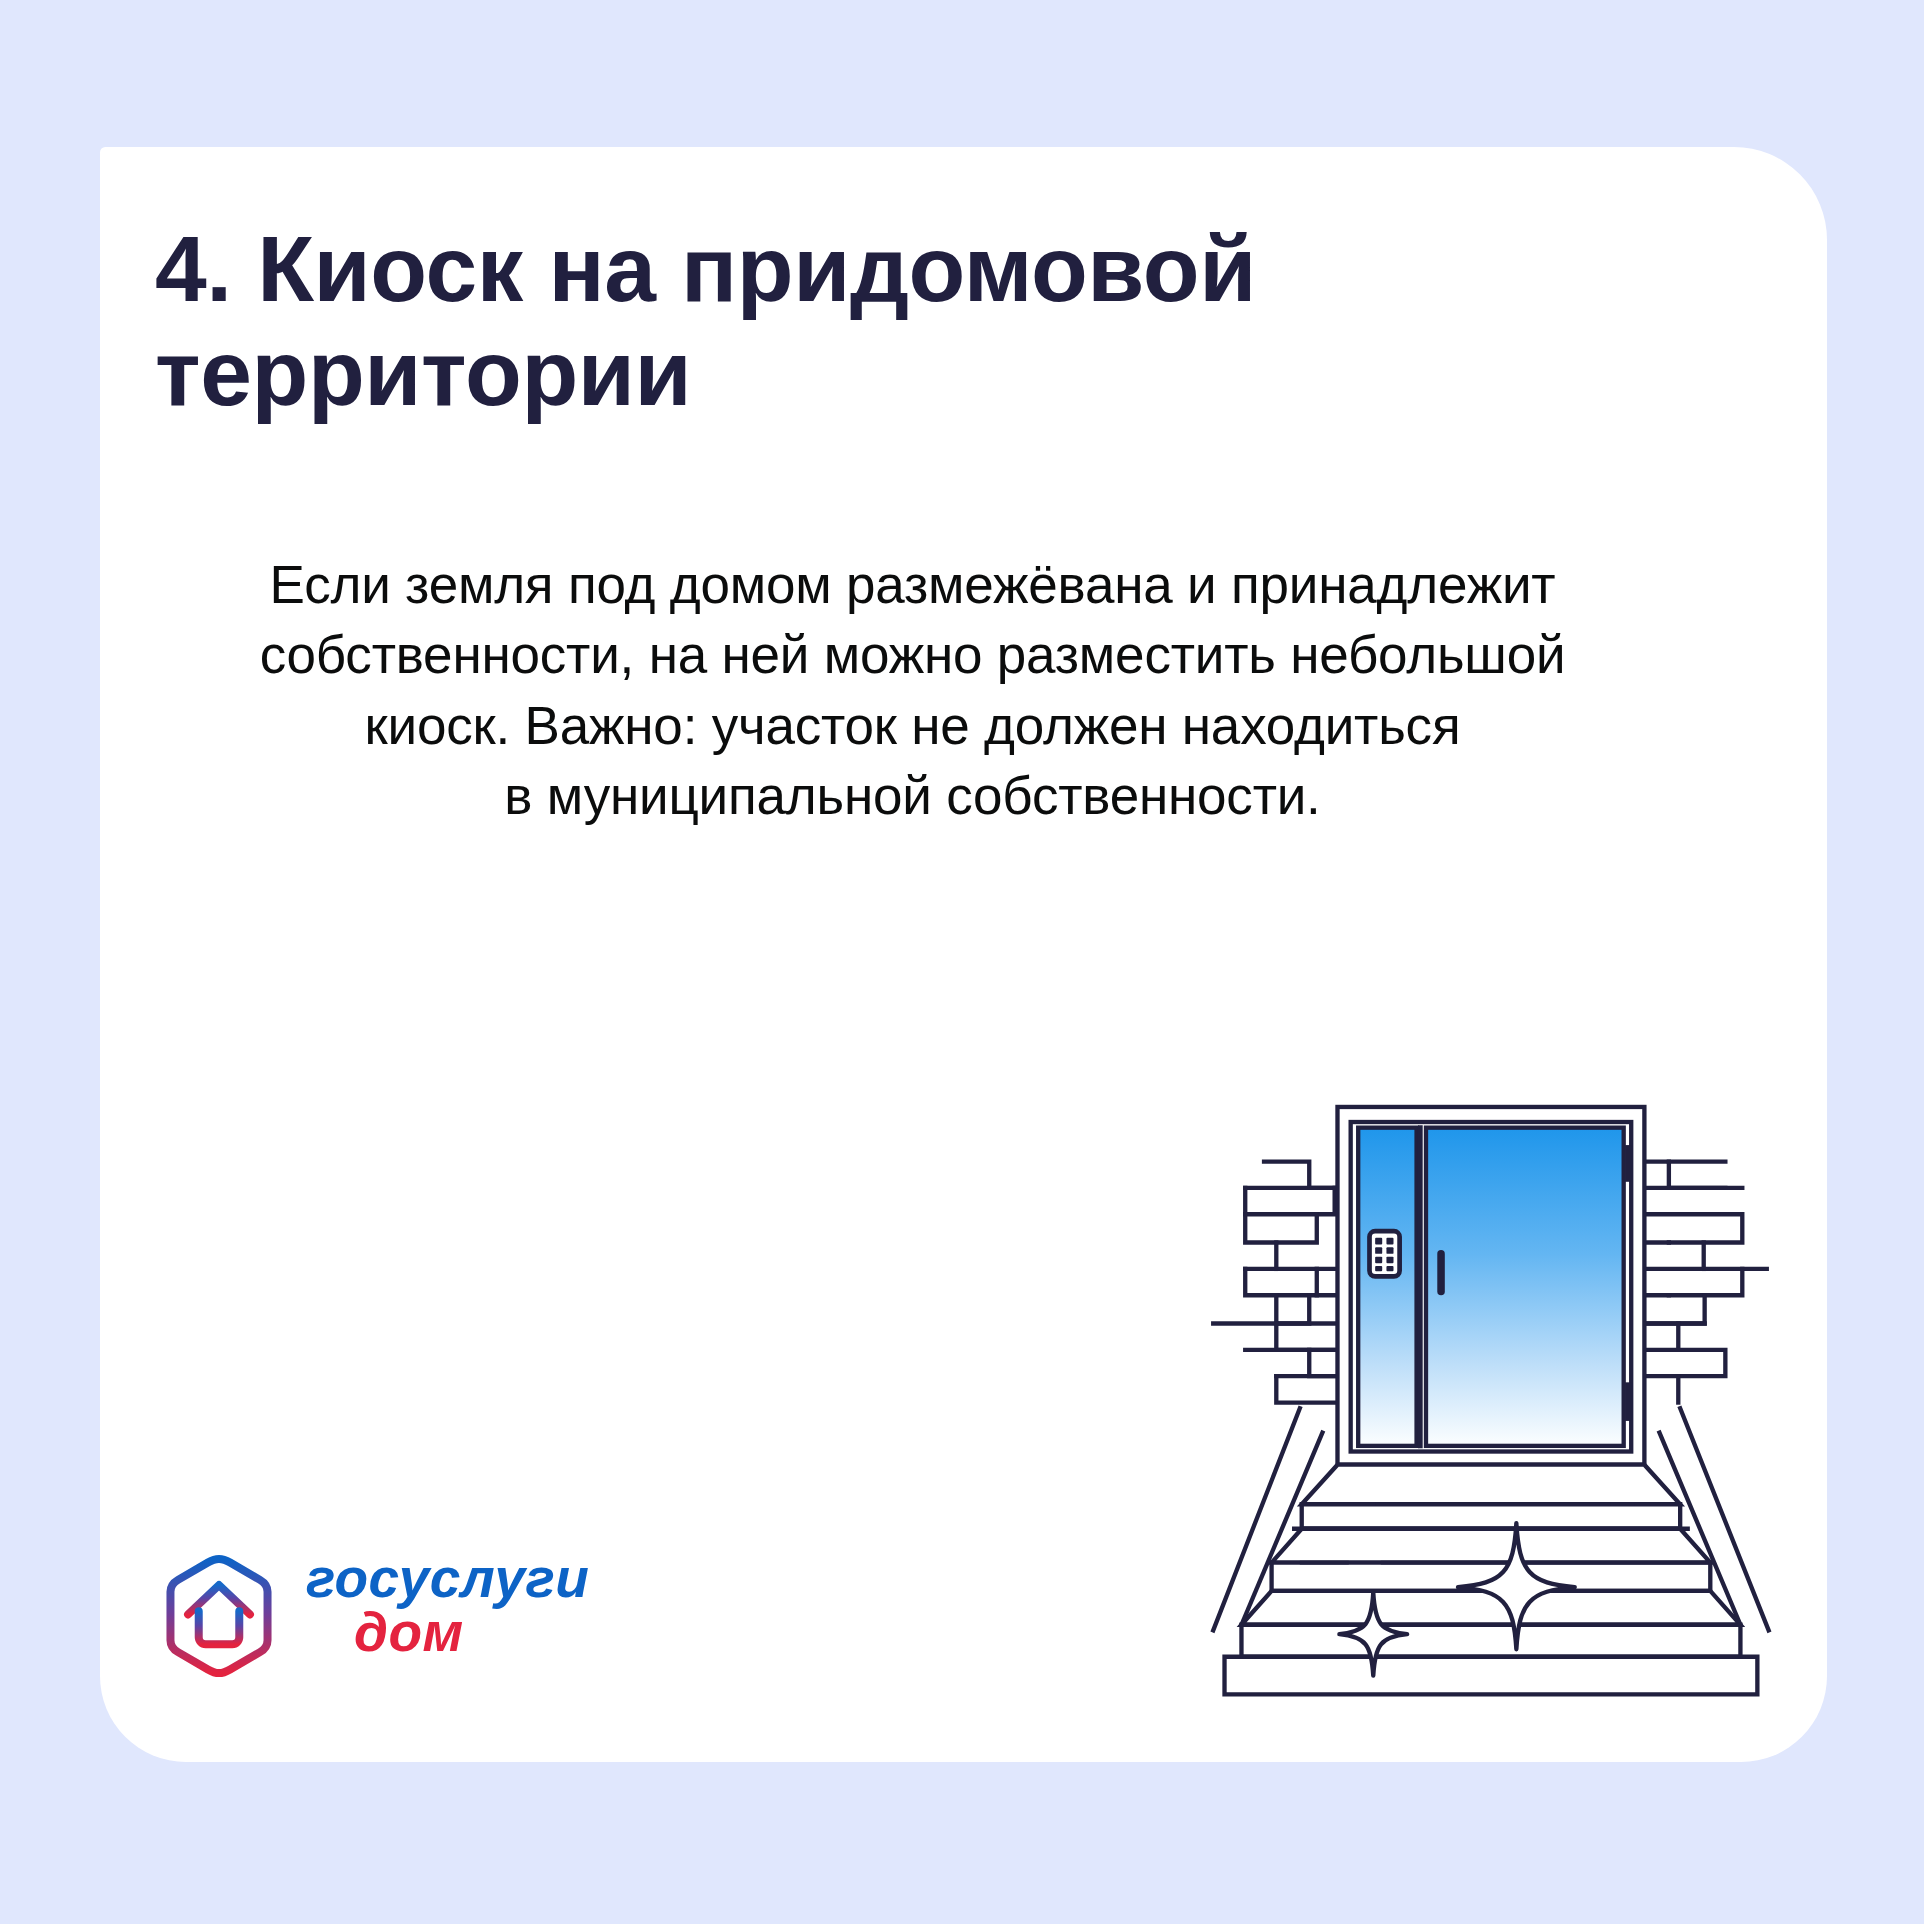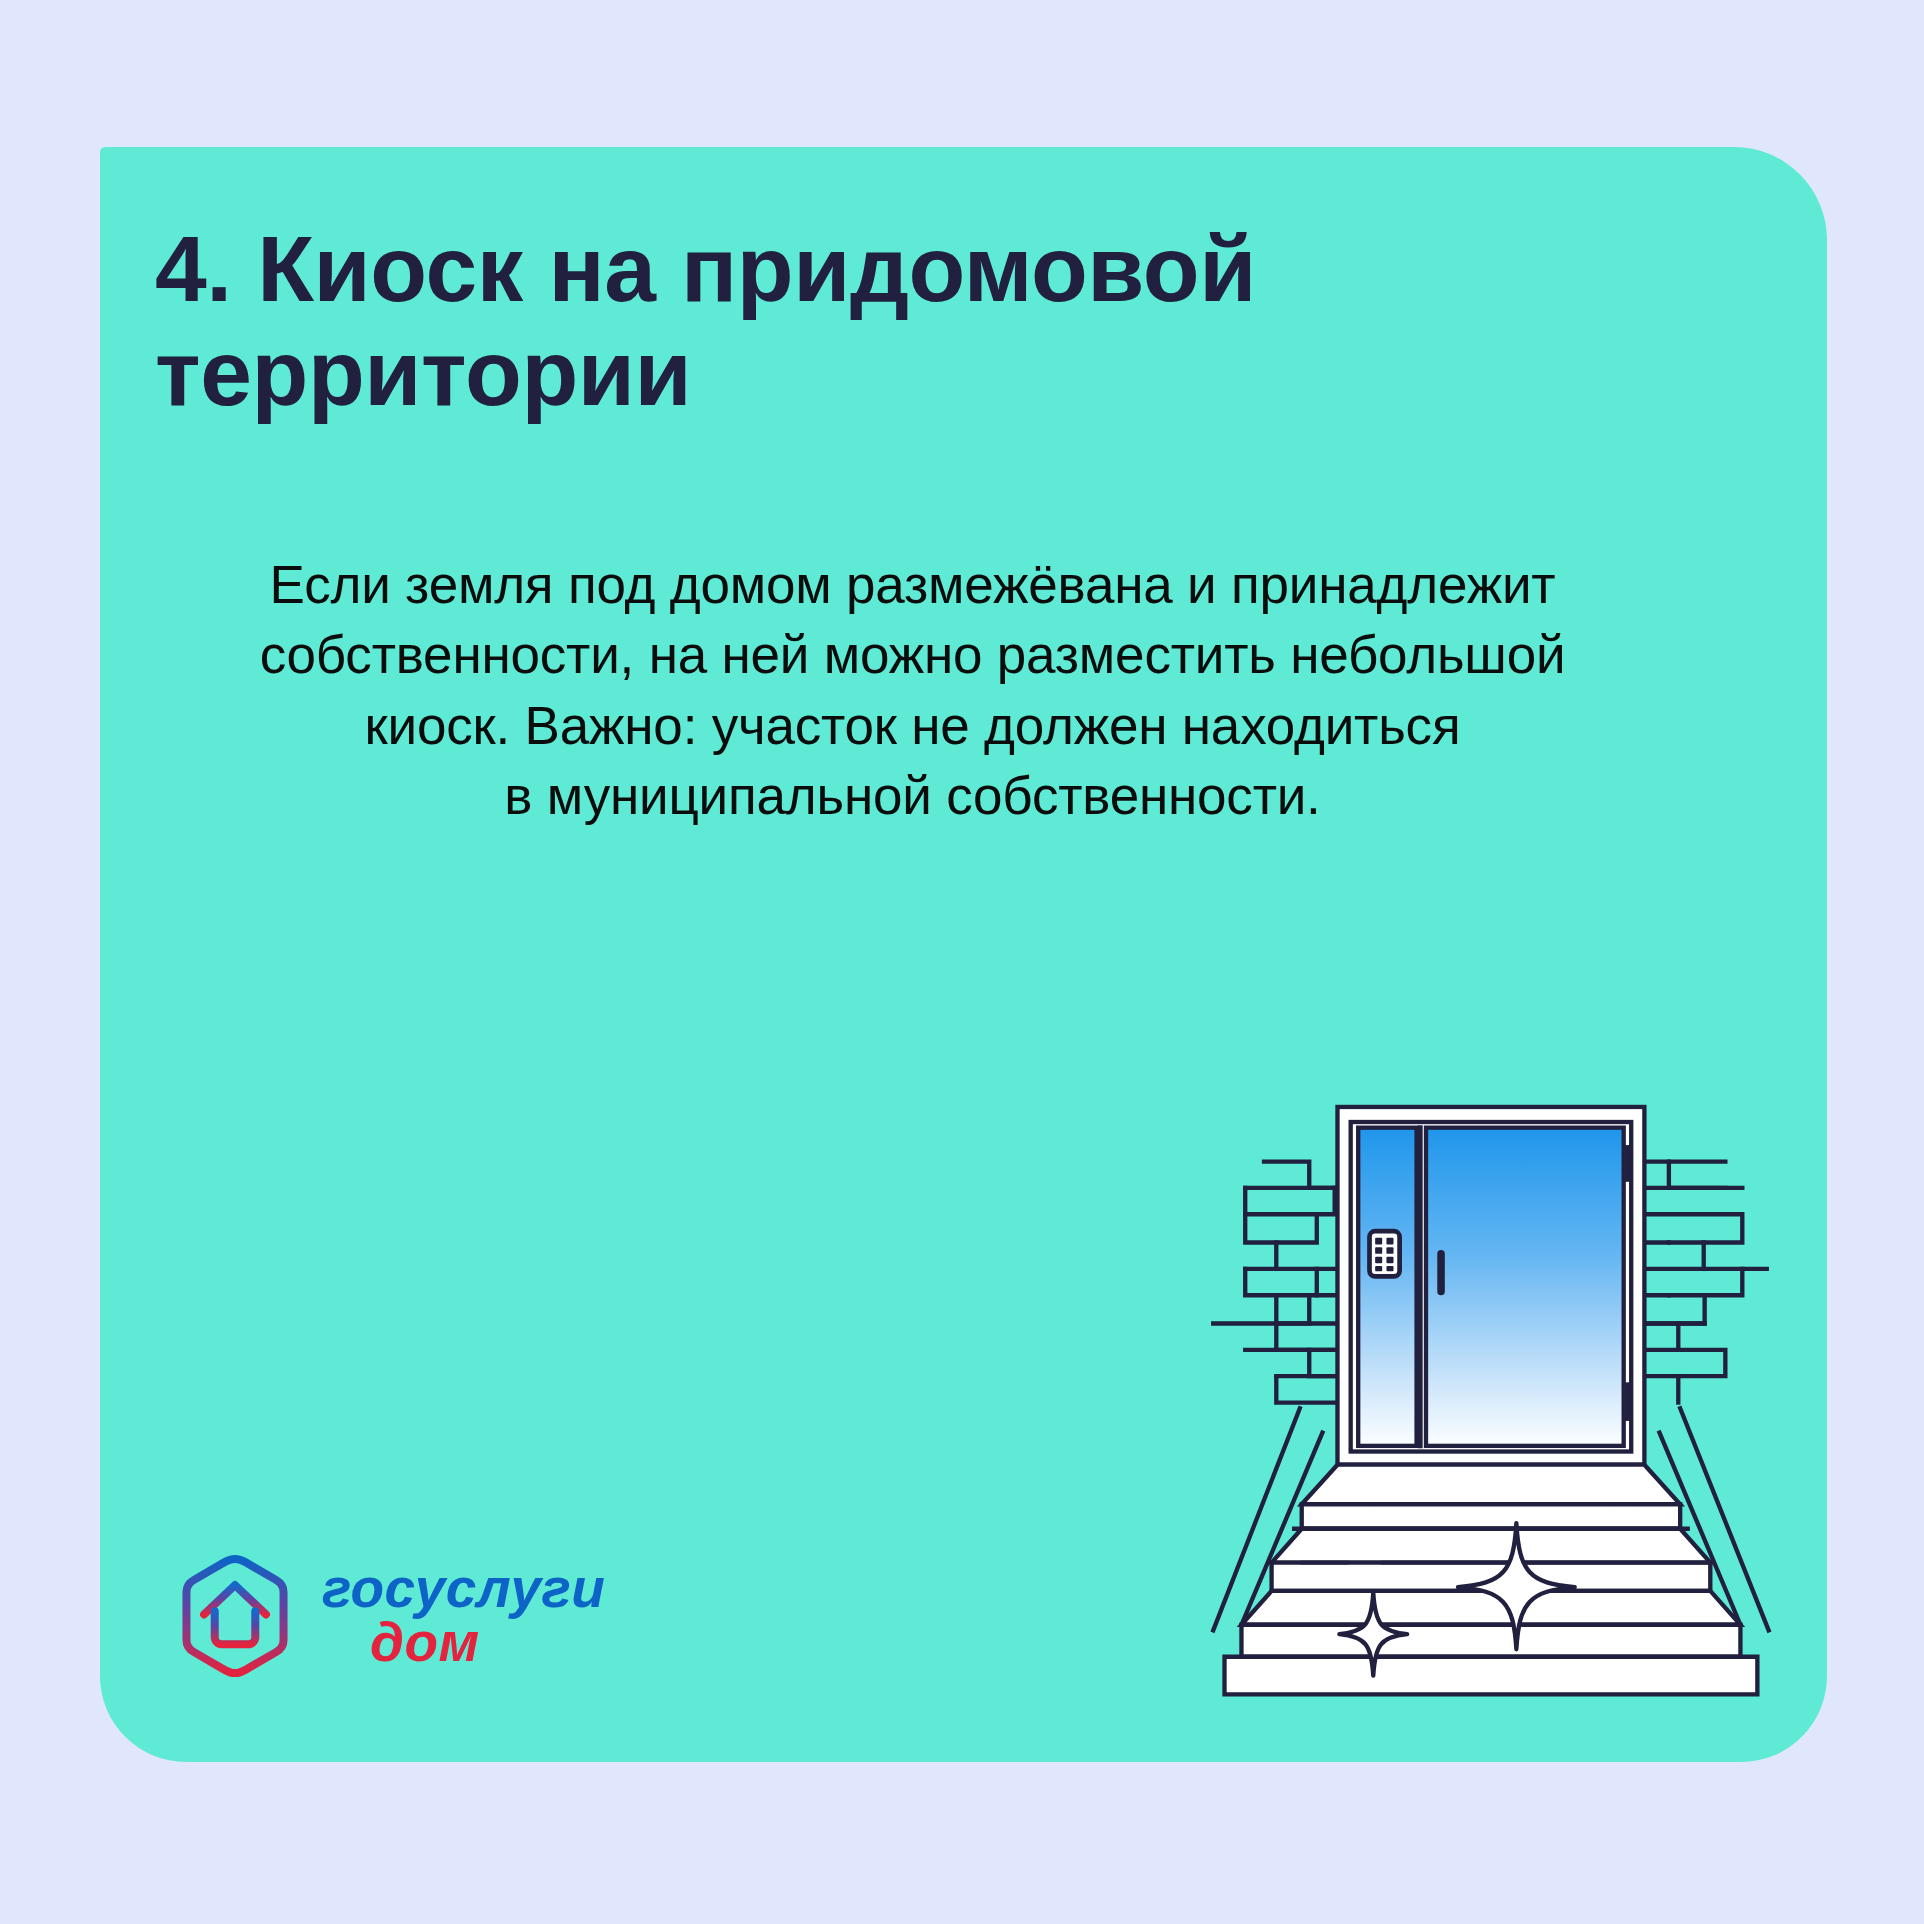--- a/index.html
+++ b/index.html
@@ -30,7 +30,7 @@
     top: 147px;
     width: 1727px;
     height: 1615px;
-    background: #5eead4;
+    background: #ffffff;
     border-radius: 5.3px 93px 86px 86px;
     overflow: hidden;
   }

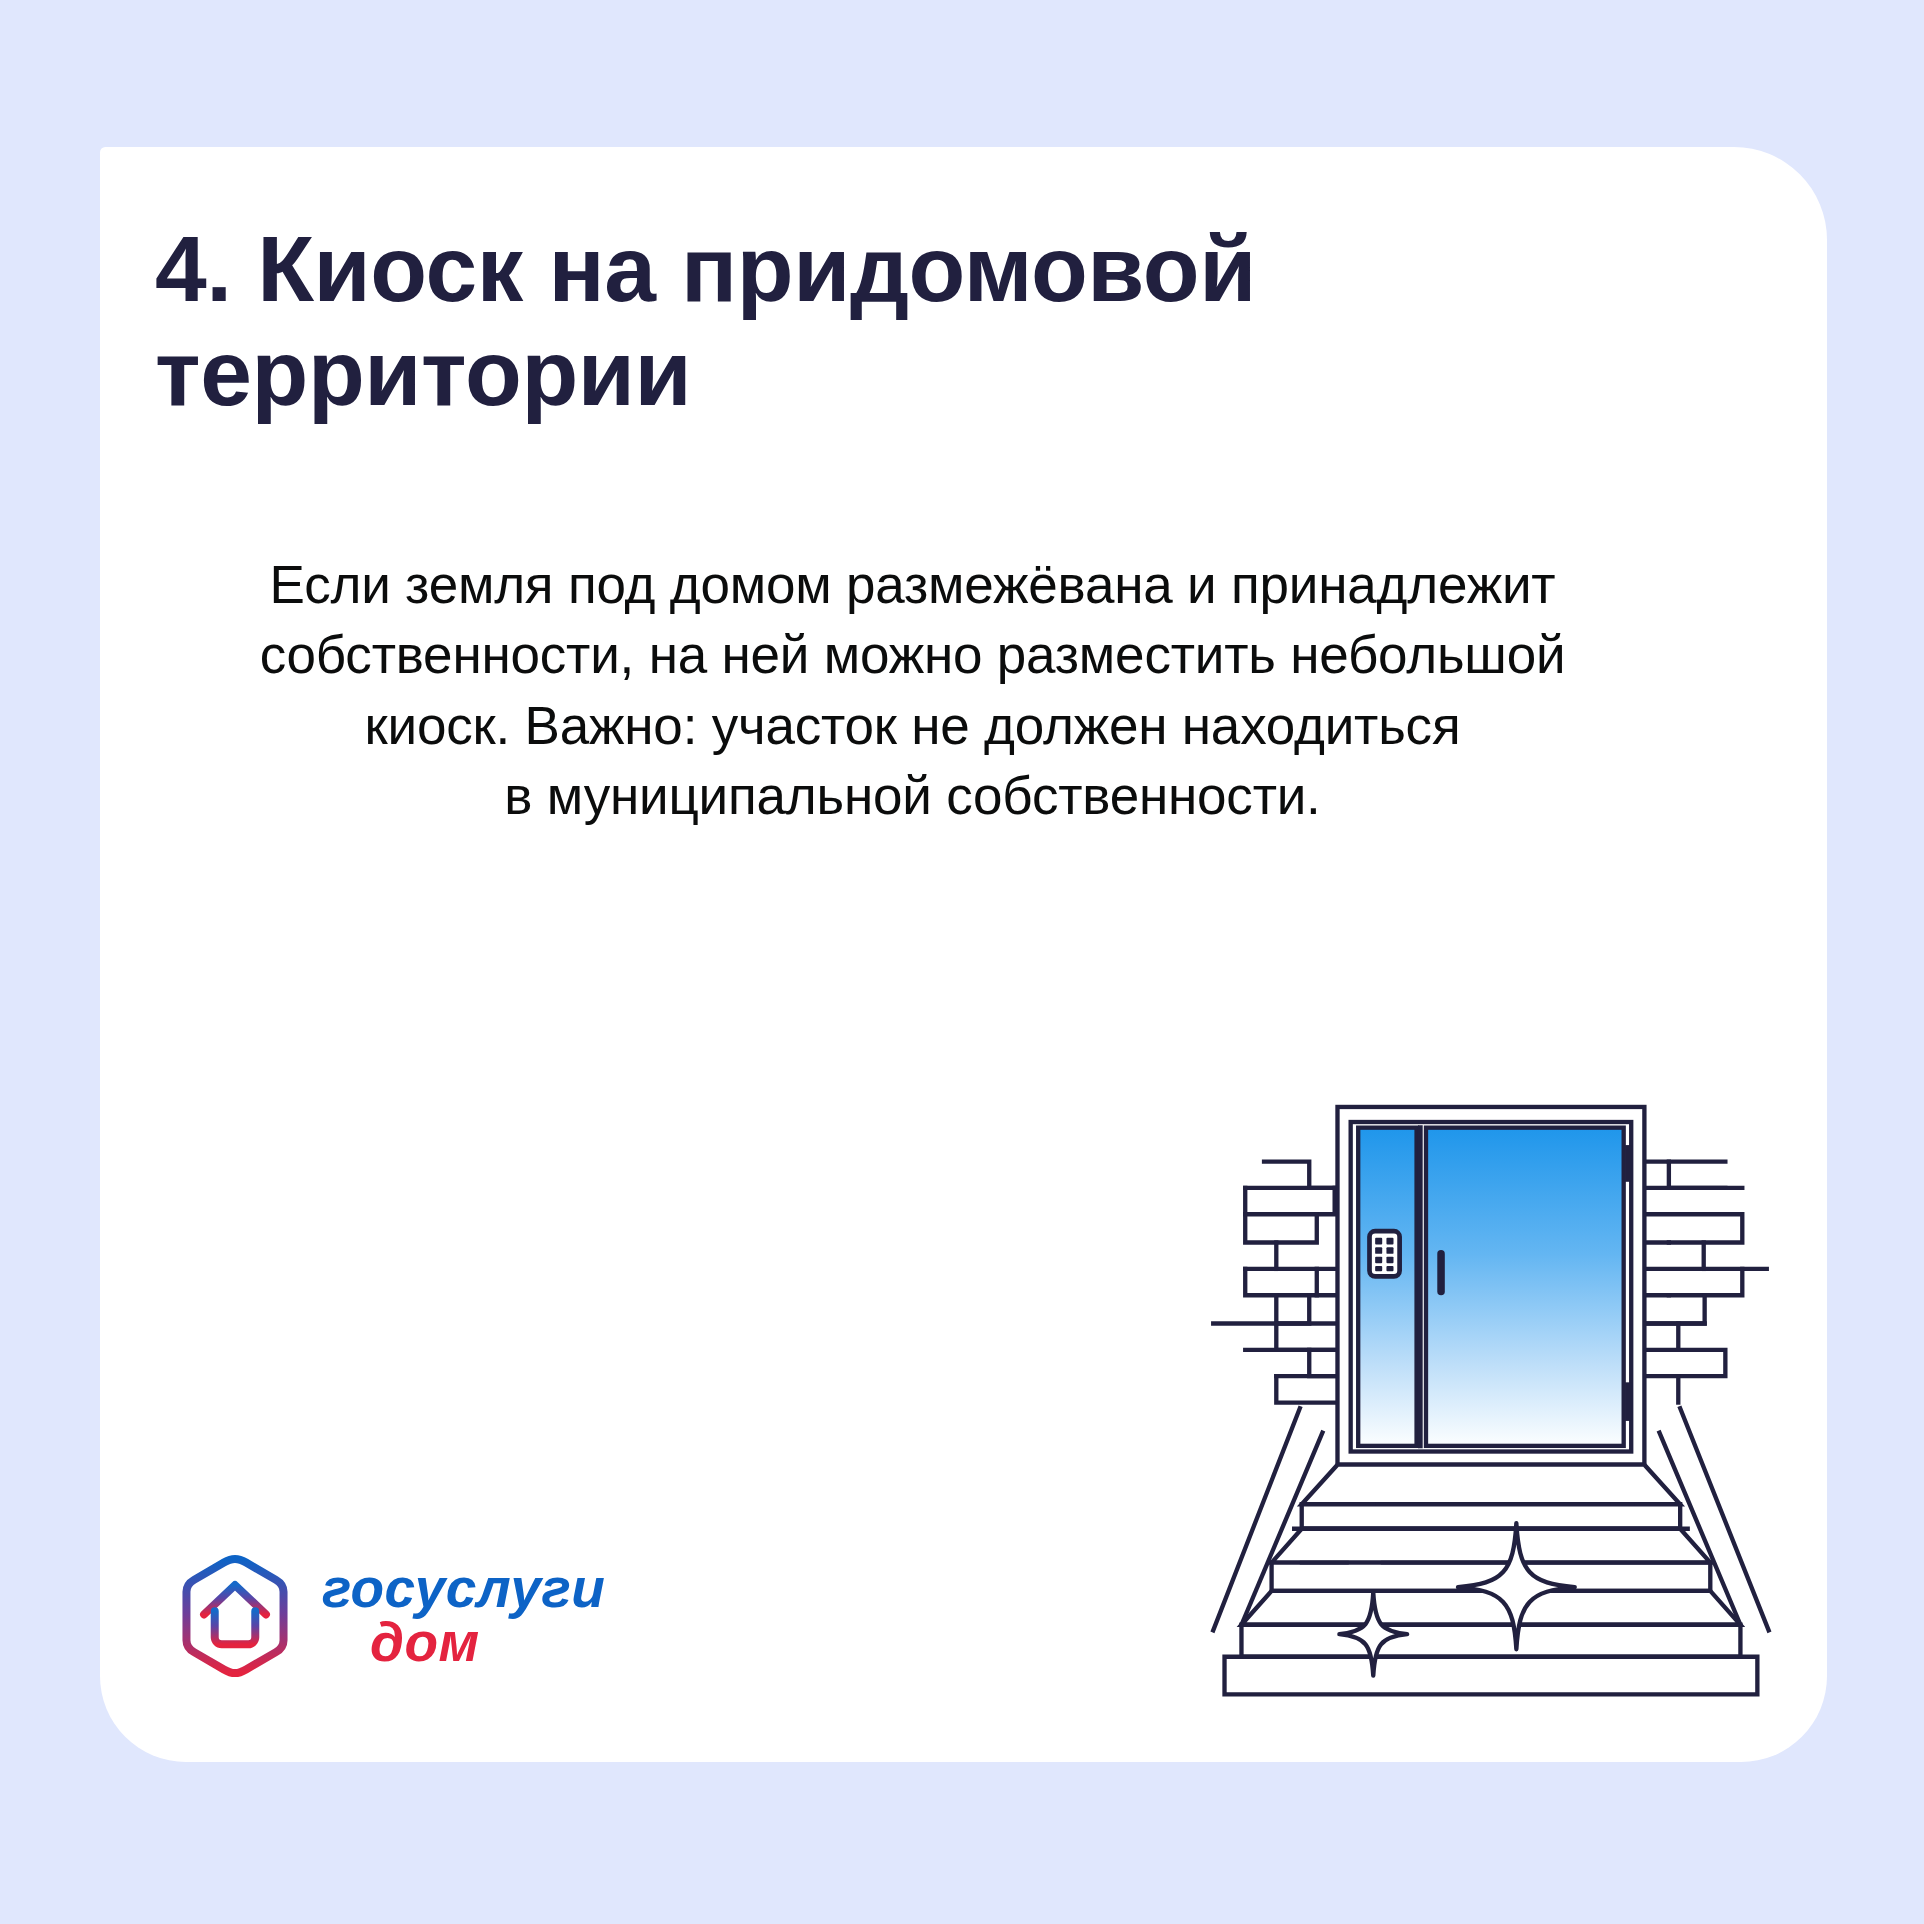--- a/index.html
+++ b/index.html
@@ -66,10 +66,9 @@
   
   .logo {
     position: absolute;
-    left: 71px;
+    left: 55px;
     bottom: 82px;
     display: flex;
-    align-items: center;
     gap: 23px;
   }
   .logo-mark { width: 128px; height: 128px; display: block; flex: none; }

